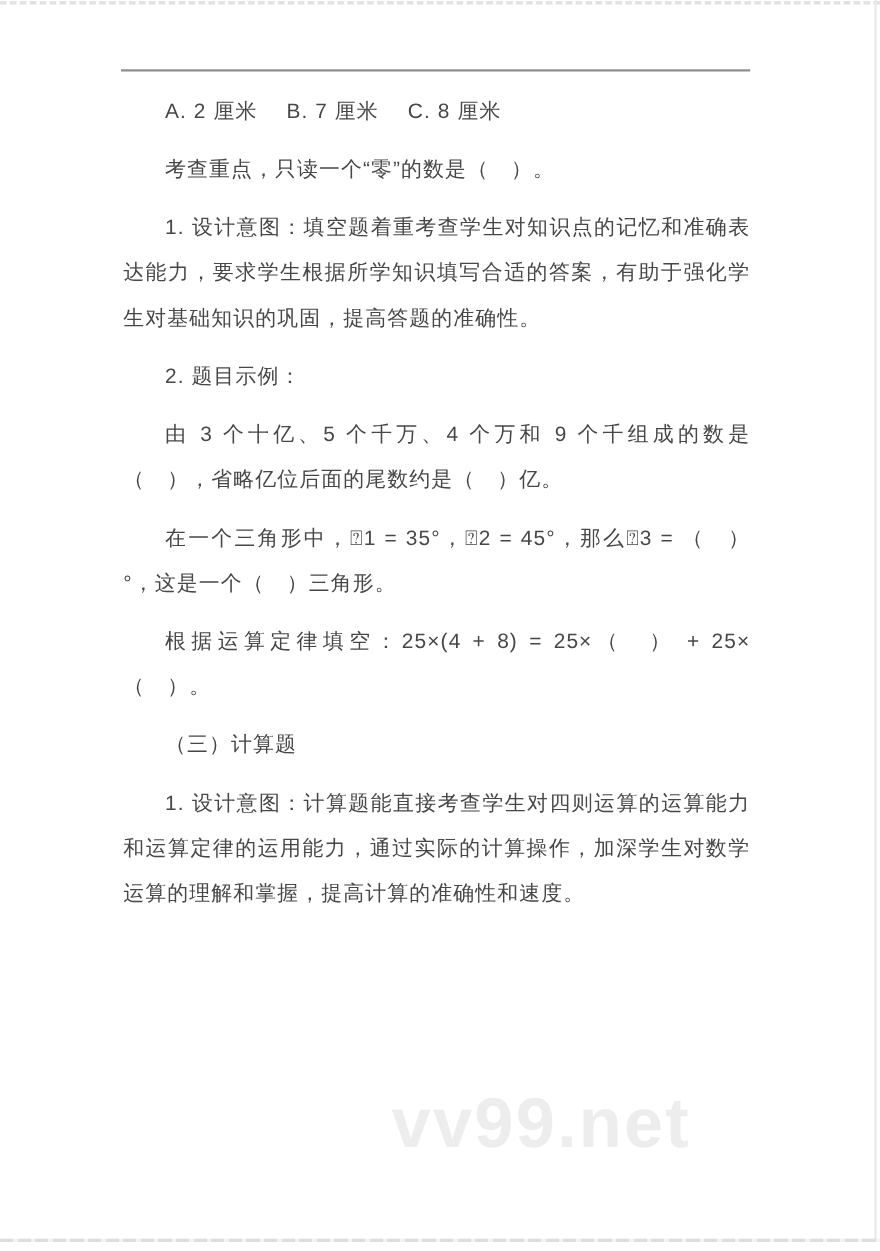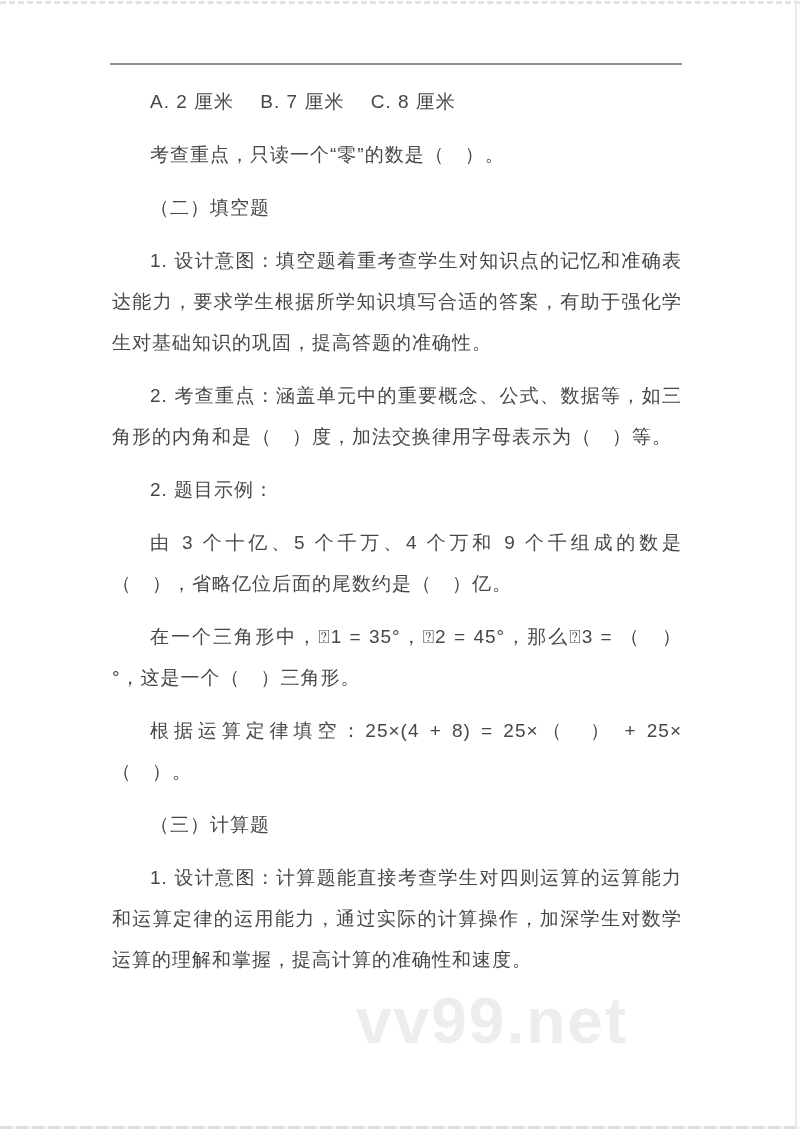--- a/index.html
+++ b/index.html
@@ -90,7 +90,6 @@
   <div class="content">
     <p>A. 2 厘米　 B. 7 厘米　 C. 8 厘米</p>
     <p>考查重点，只读一个“零”的数是（　）。</p>
-    <p>（二）填空题</p>
     <p>1. 设计意图：填空题着重考查学生对知识点的记忆和准确表达能力，要求学生根据所学知识填写合适的答案，有助于强化学生对基础知识的巩固，提高答题的准确性。</p>
     <p>2. 考查重点：涵盖单元中的重要概念、公式、数据等，如三角形的内角和是（　）度，加法交换律用字母表示为（　）等。</p>
     <p>2. 题目示例：</p>

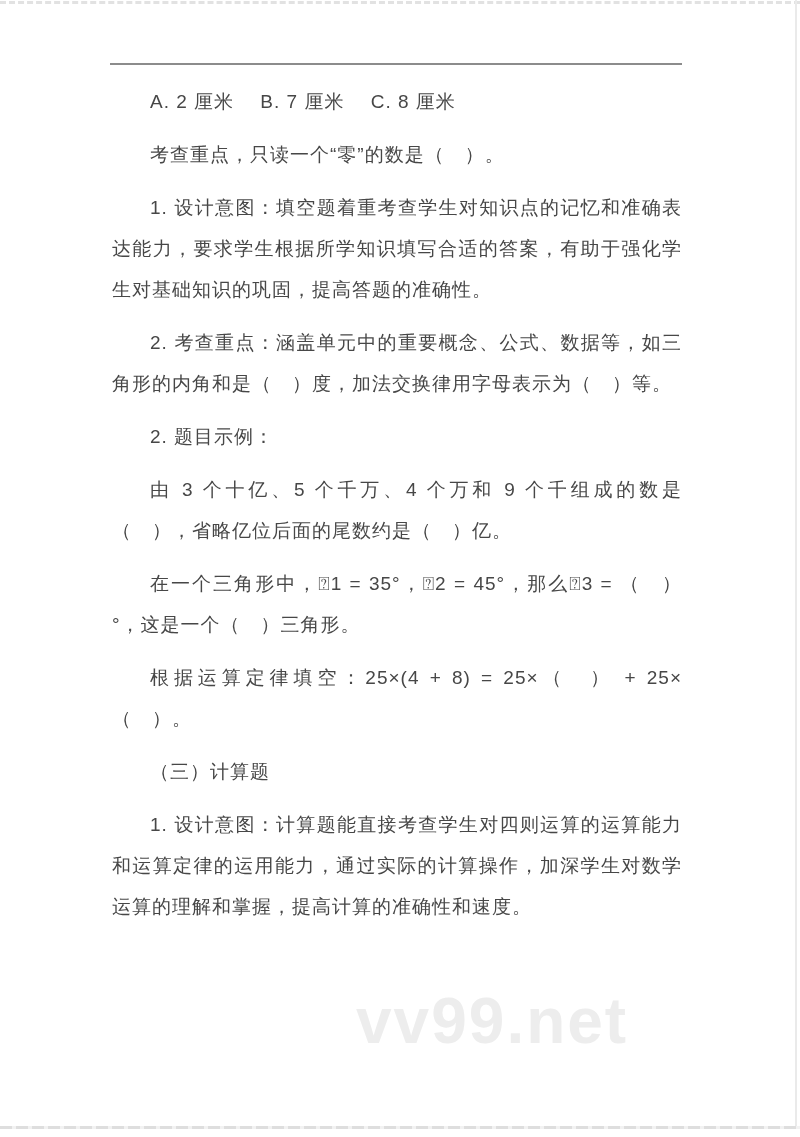--- a/index.html
+++ b/index.html
@@ -91,7 +91,6 @@
     <p>A. 2 厘米　 B. 7 厘米　 C. 8 厘米</p>
     <p>考查重点，只读一个“零”的数是（　）。</p>
     <p>1. 设计意图：填空题着重考查学生对知识点的记忆和准确表达能力，要求学生根据所学知识填写合适的答案，有助于强化学生对基础知识的巩固，提高答题的准确性。</p>
-    <p>2. 考查重点：涵盖单元中的重要概念、公式、数据等，如三角形的内角和是（　）度，加法交换律用字母表示为（　）等。</p>
     <p>2. 题目示例：</p>
     <p>由 3 个十亿、5 个千万、4 个万和 9 个千组成的数是（　），省略亿位后面的尾数约是（　）亿。</p>
     <p>在一个三角形中，⍰1 = 35°，⍰2 = 45°，那么⍰3 = （　）°，这是一个（　）三角形。</p>

